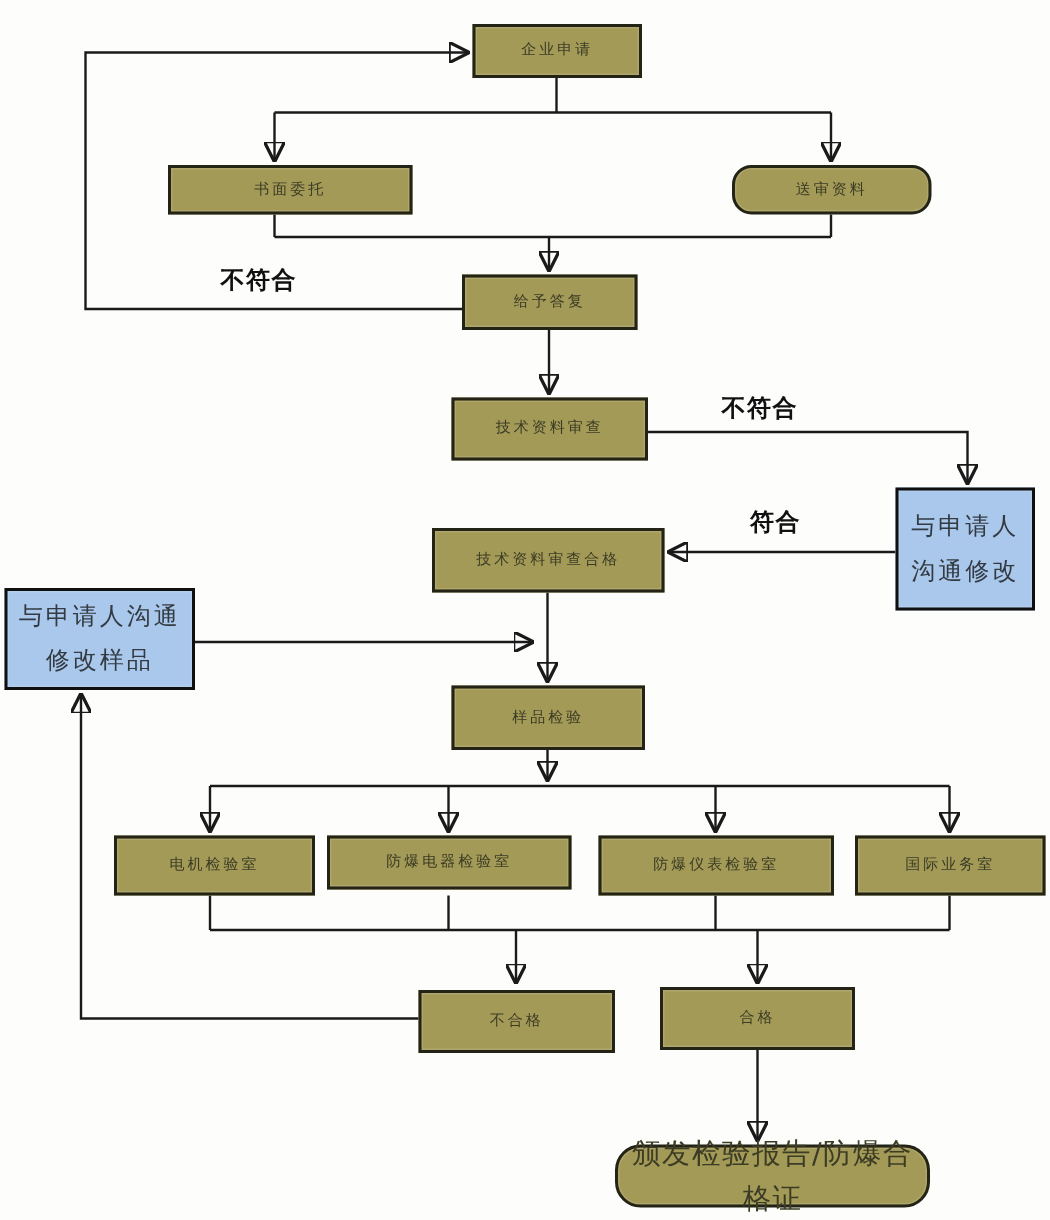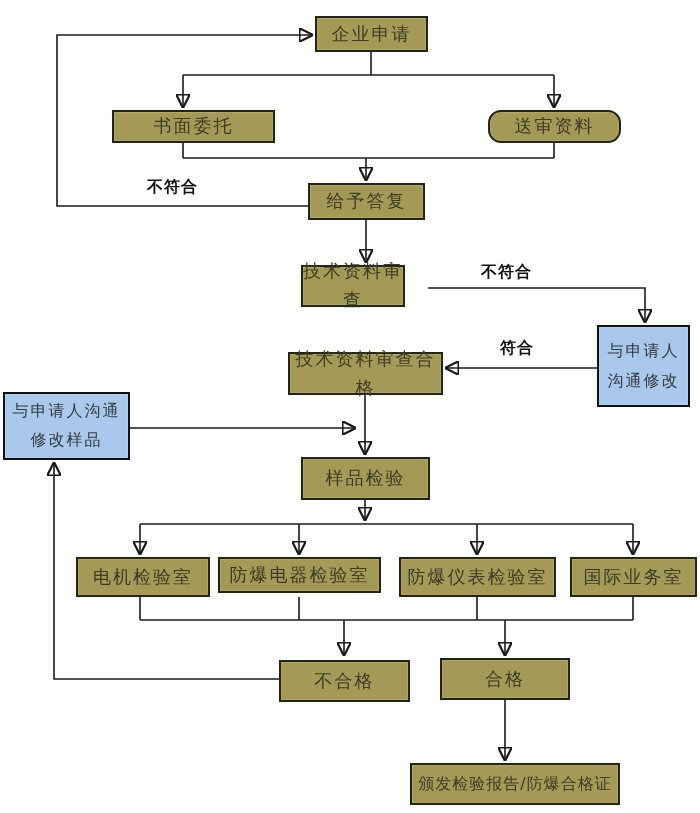--- a/index.html
+++ b/index.html
@@ -30,7 +30,7 @@
     border:2px solid var(--box-border-solid);
     color:var(--box-text);
     display:flex;align-items:center;justify-content:center;
-    font-size:18px;letter-spacing:2px;
+    font-size:10px;letter-spacing:2px;
     text-align:center;line-height:1.6;
     box-shadow:inset 0 0 0 1px rgba(255,255,255,0.12);
     box-sizing:border-box;

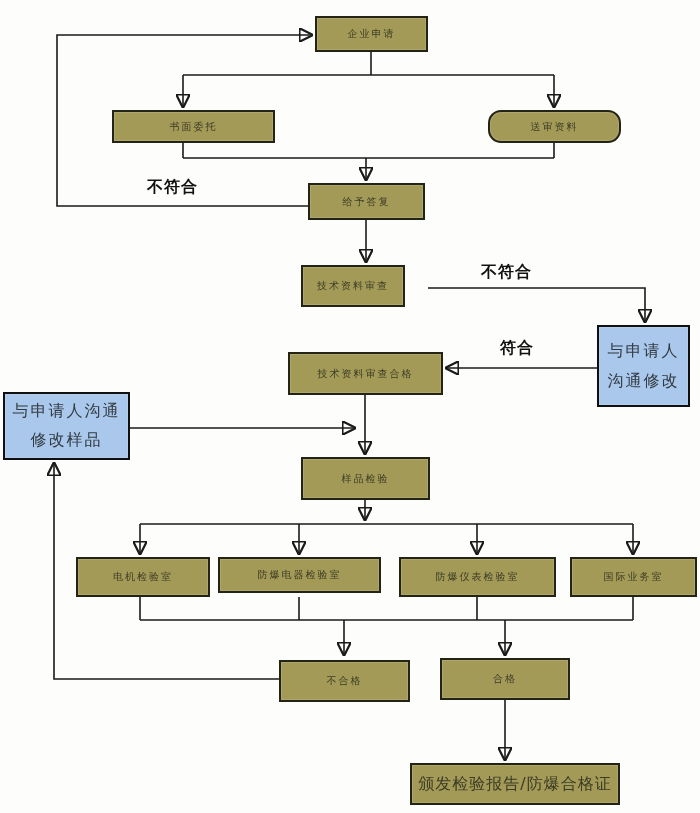--- a/index.html
+++ b/index.html
@@ -100,7 +100,7 @@
 
   <div class="node" style="left:308px;top:183px;width:117px;height:37px;">给予答复</div>
 
-  <div class="node" style="left:301px;top:265px;width:104px;height:42px;">技术资料审查</div>
+  <div class="node" style="left:301px;top:265px;width:131px;height:42px;">技术资料审查</div>
 
   <div class="node blue" style="left:597px;top:325px;width:93px;height:82px;line-height:1.9;">与申请人
 沟通修改</div>

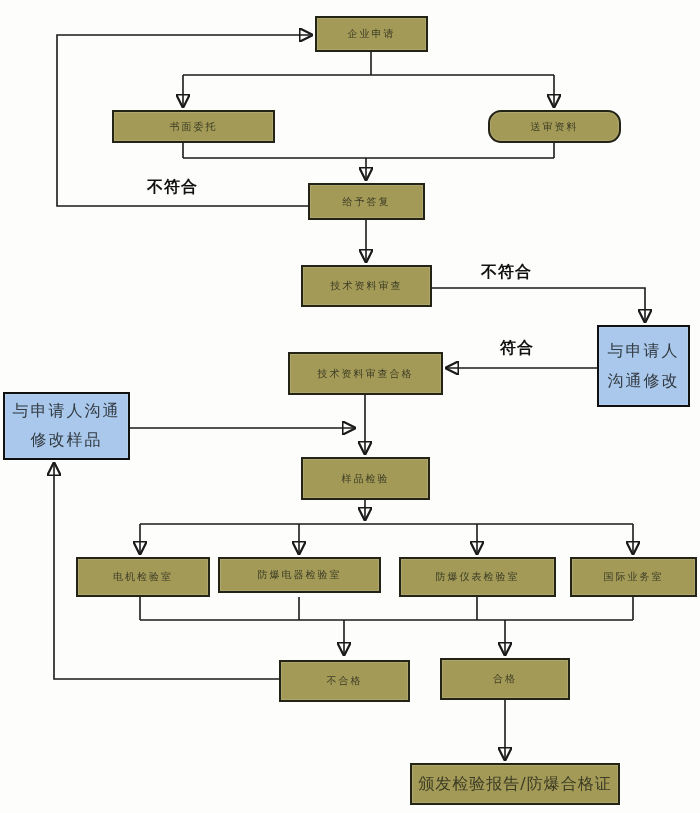--- a/index.html
+++ b/index.html
@@ -42,7 +42,7 @@
     color:var(--blue-text);
     font-size:16px;
   }
-  .node.small-text{font-size:16px;letter-spacing:1px;}
+  .node.small-text{font-size:19px;letter-spacing:1px;border-radius:17px;}
   .edge-label{
     position:absolute;z-index:3;
     color:var(--label-text);

